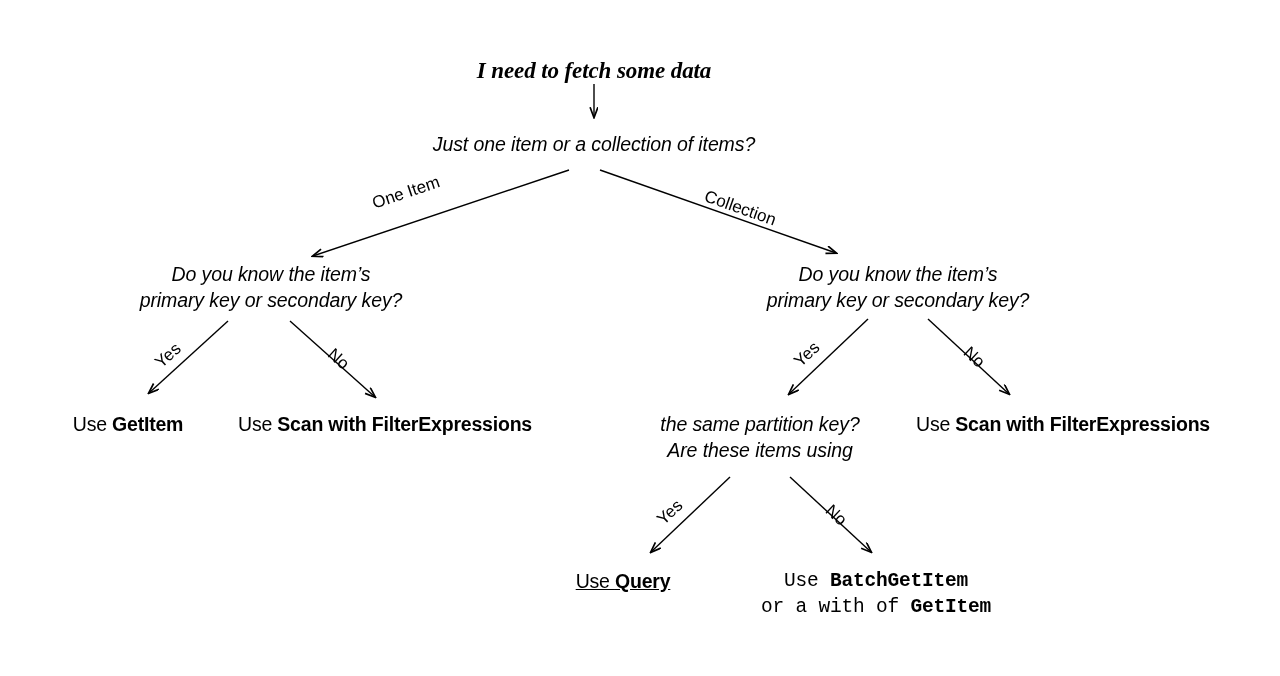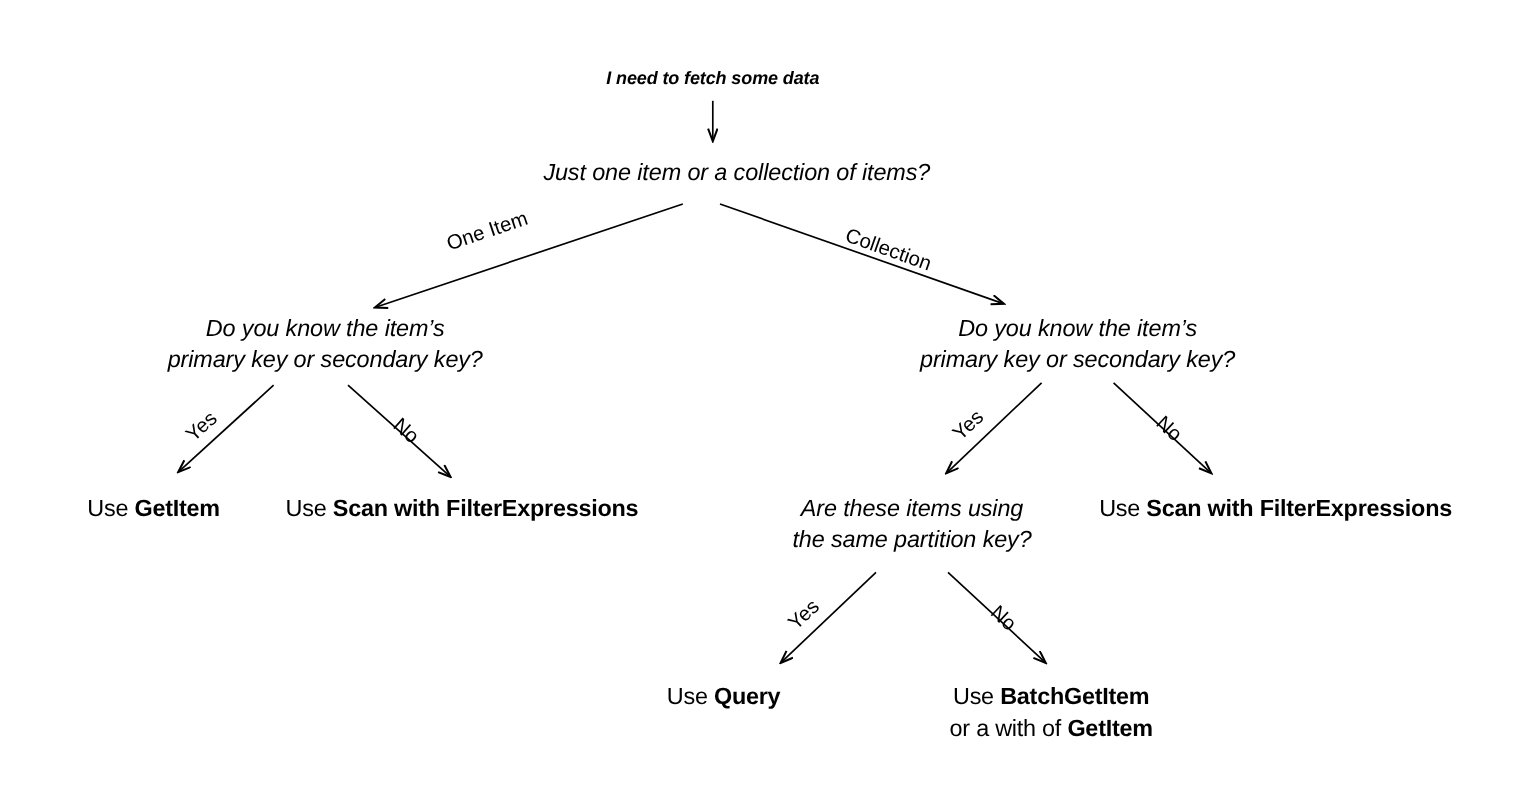--- a/index.html
+++ b/index.html
@@ -46,8 +46,9 @@
   .root {
     font-style: italic;
     font-weight: bold;
-    font-size: 15px;
+    font-size: 23px;
     letter-spacing: -0.1px;
+    font-family: Liberation Serif, serif;
   }
   .leaf {
     font-size: 19.5px;

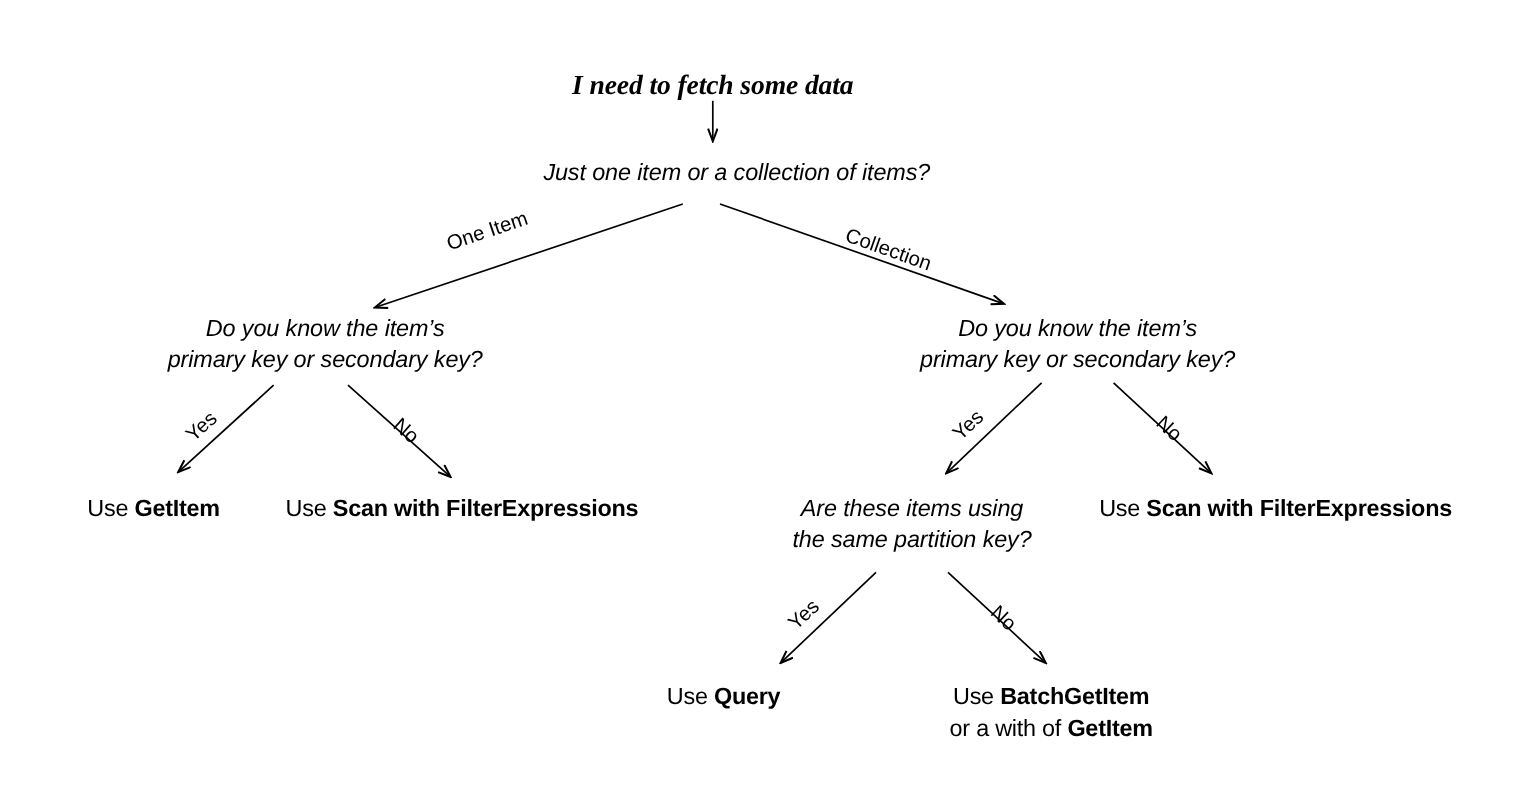--- a/index.html
+++ b/index.html
@@ -95,7 +95,7 @@
     <span class="line">I need to fetch some data</span>
   </div>
 
-  <div class="node q" style="left:614px; top:132px;">
+  <div class="node q" style="left:594px; top:132px;">
     <span class="line">Just one item or a collection of items?</span>
   </div>
 

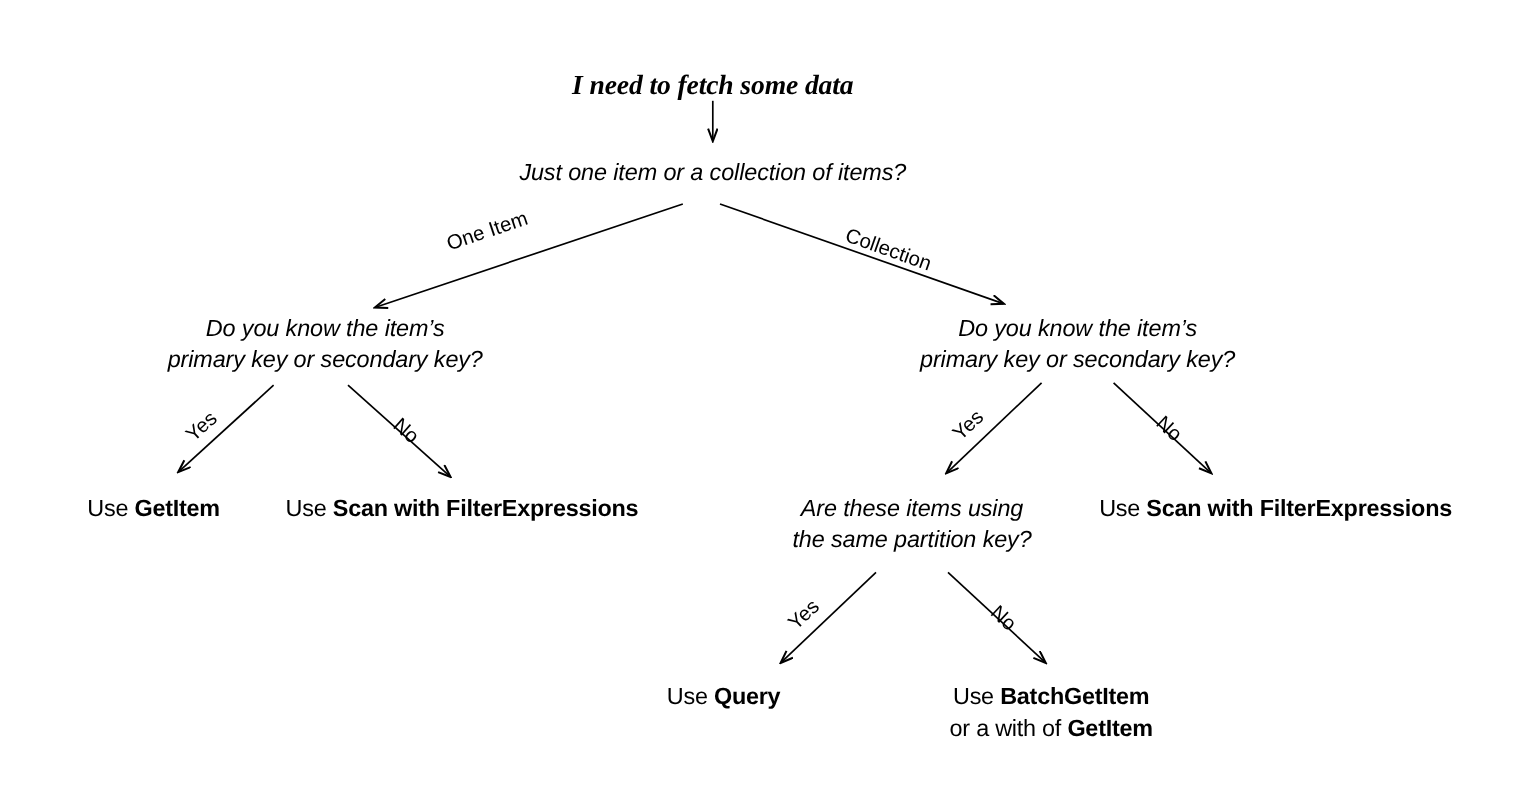--- a/index.html
+++ b/index.html
@@ -118,8 +118,8 @@
   </div>
 
   <div class="node q" style="left:760px; top:412px;">
+    <span class="line">the same partition key?</span>
     <span class="line">Are these items using</span>
-    <span class="line">the same partition key?</span>
   </div>
 
   <div class="node leaf" style="left:1063px; top:412px;">

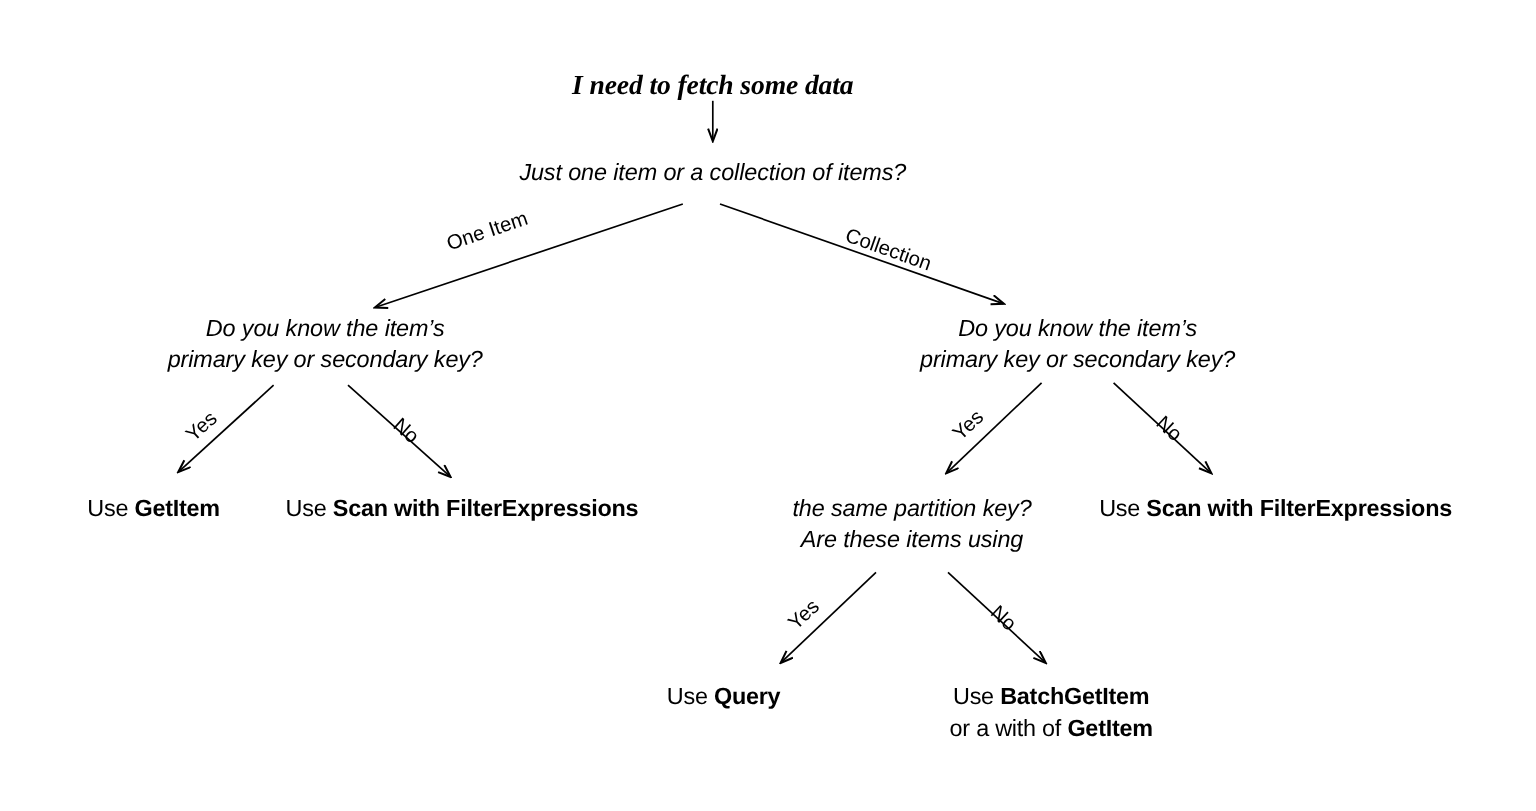--- a/index.html
+++ b/index.html
@@ -126,7 +126,7 @@
     <span class="line"><span>Use </span><b>Scan with FilterExpressions</b></span>
   </div>
 
-  <div class="node leaf" style="left:603px; top:569px;">
+  <div class="node leaf" style="left:623px; top:569px;text-decoration:underline;">
     <span class="line"><span>Use </span><b>Query</b></span>
   </div>
 

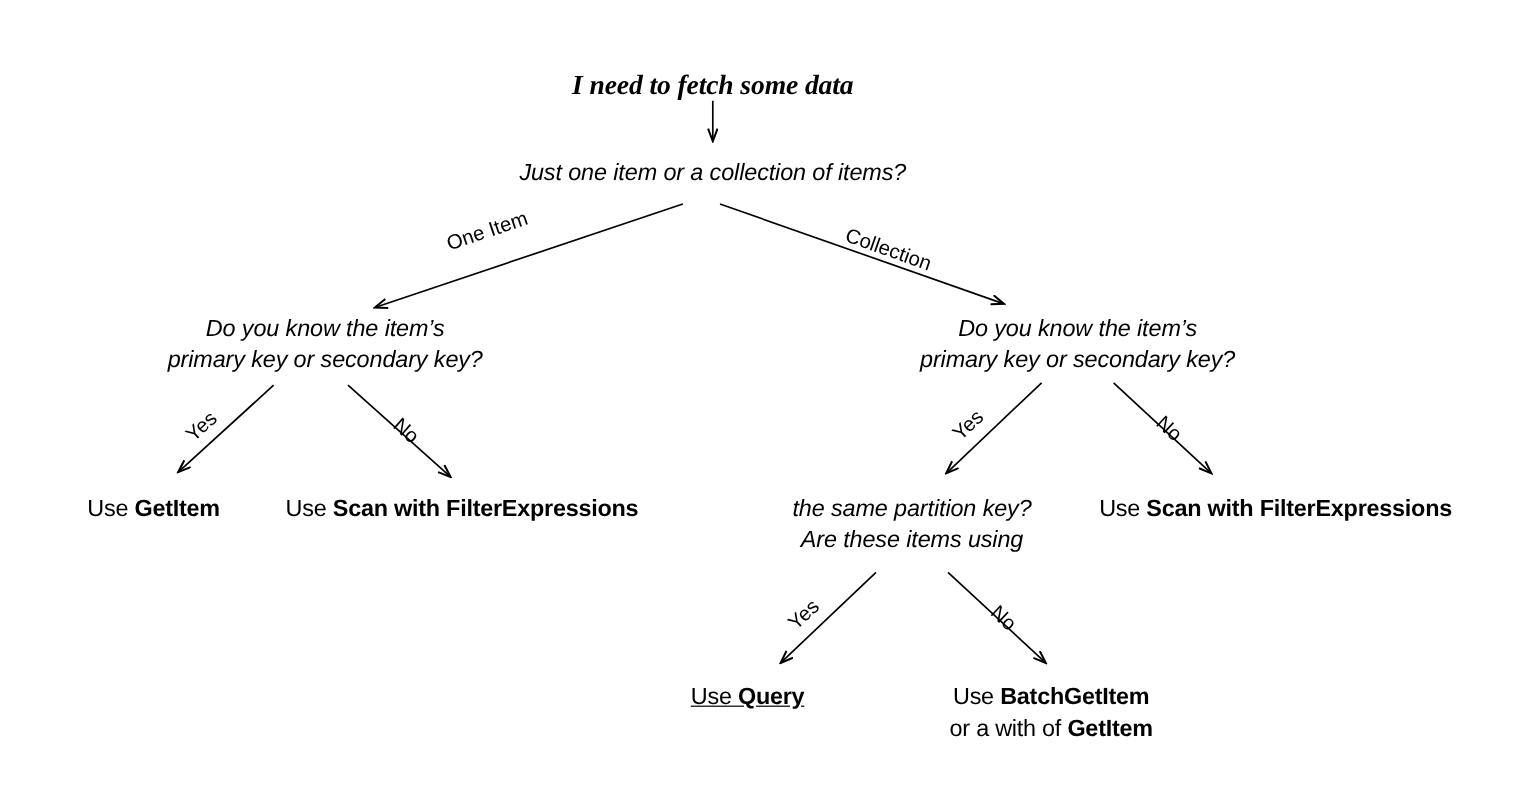--- a/index.html
+++ b/index.html
@@ -130,7 +130,7 @@
     <span class="line"><span>Use </span><b>Query</b></span>
   </div>
 
-  <div class="node leaf" style="left:876px; top:569px;">
+  <div class="node leaf" style="left:876px; top:569px;font-family:Liberation Mono, monospace;">
     <span class="line"><span>Use </span><b>BatchGetItem</b></span>
     <span class="line"><span>or a with of </span><b>GetItem</b></span>
   </div>

